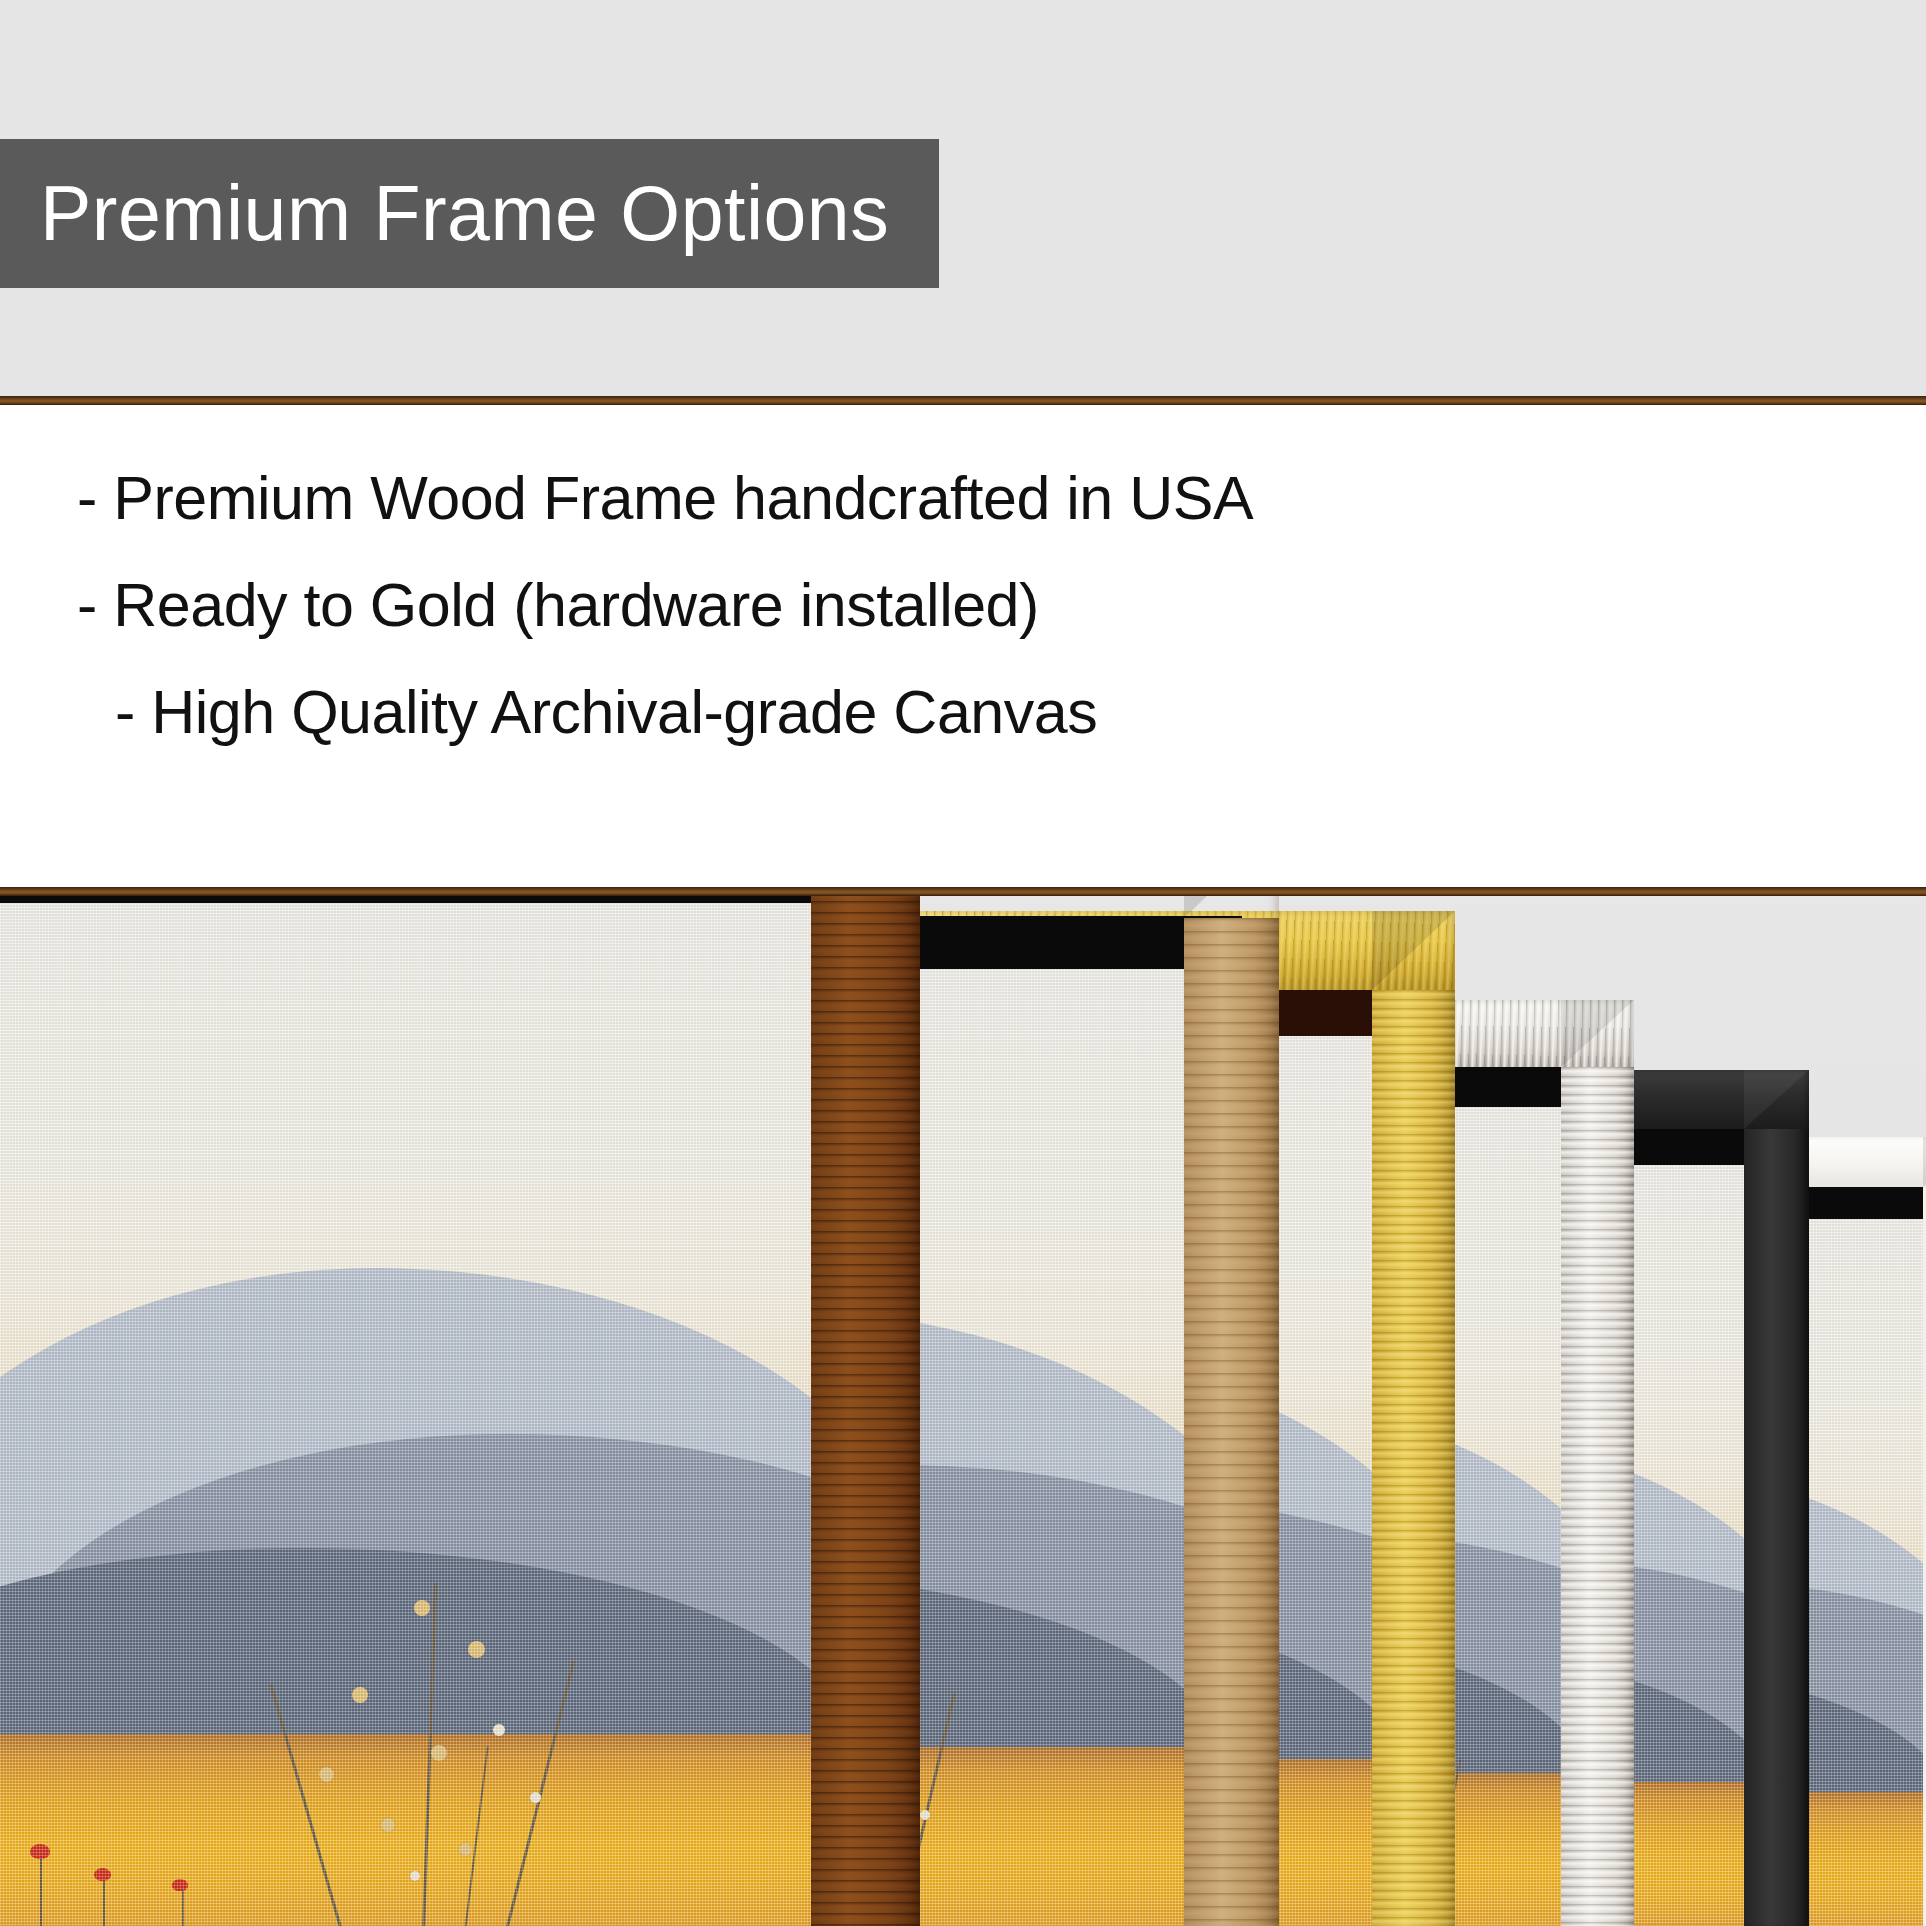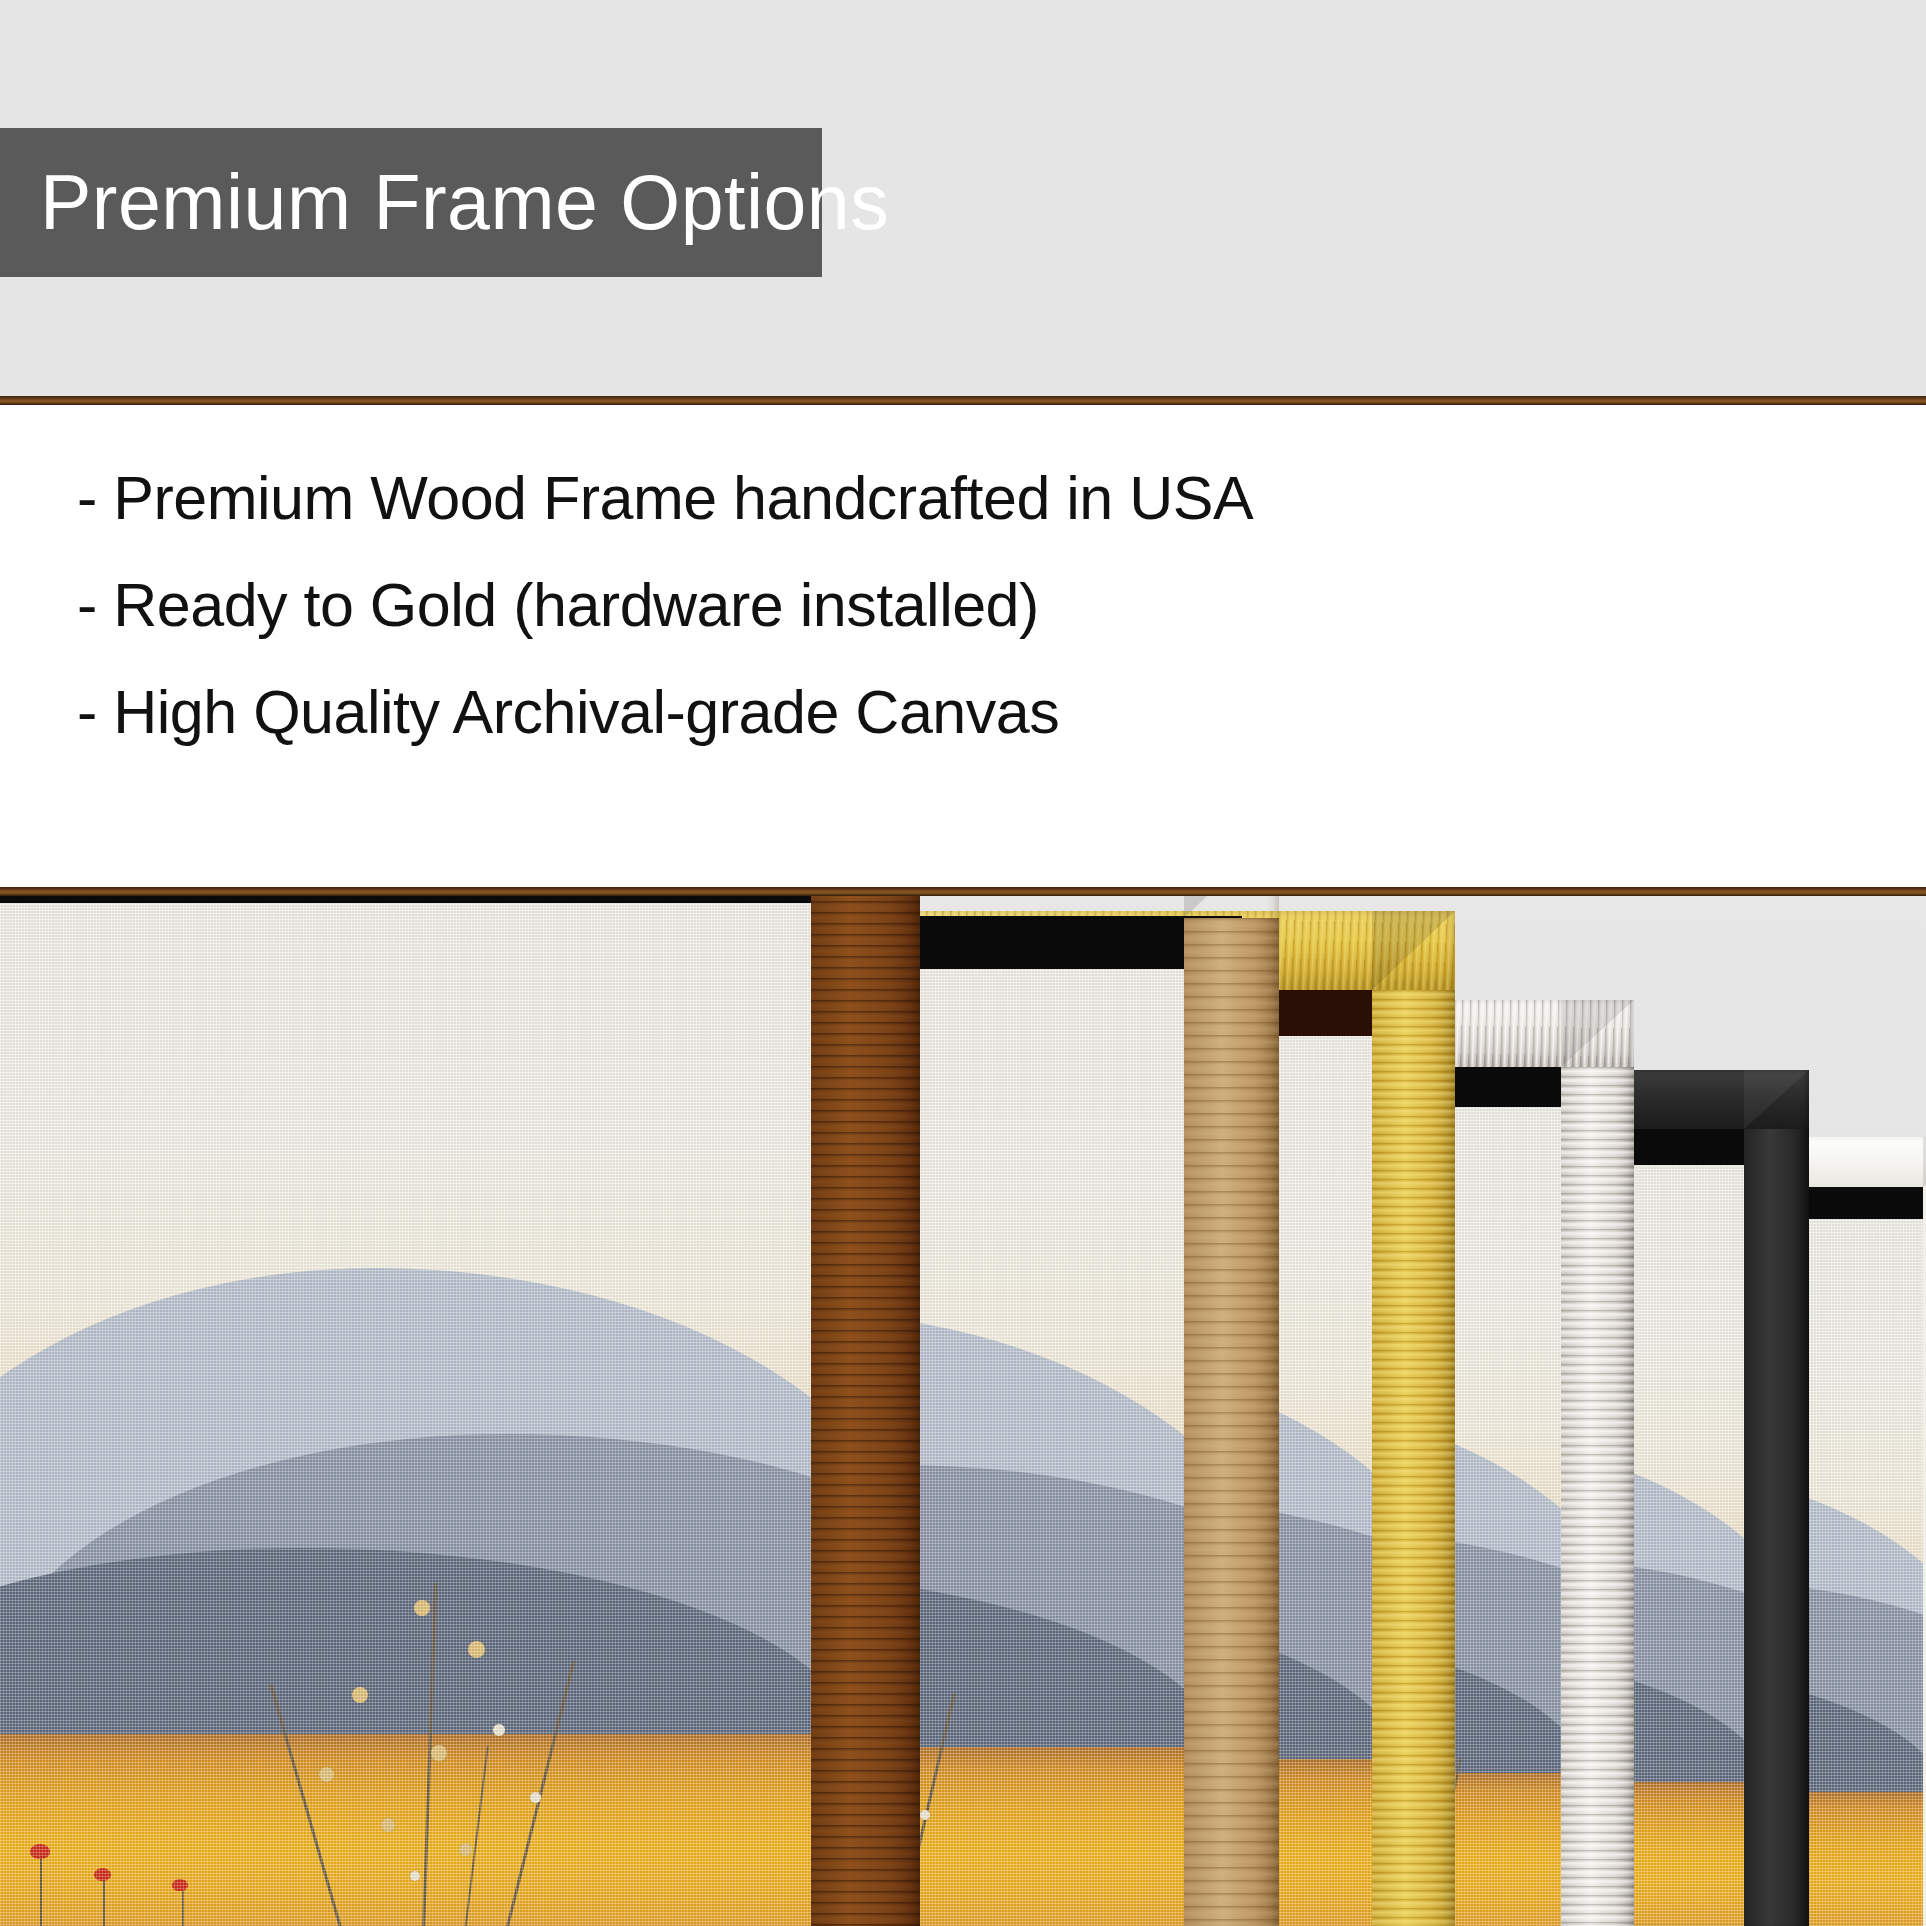--- a/index.html
+++ b/index.html
@@ -27,8 +27,8 @@
   .title-box {
     position: absolute;
     left: 0;
-    top: 128px;
-    width: 822px;
+    top: 139px;
+    width: 939px;
     height: 149px;
     background: #5a5a5a;
     display: flex;

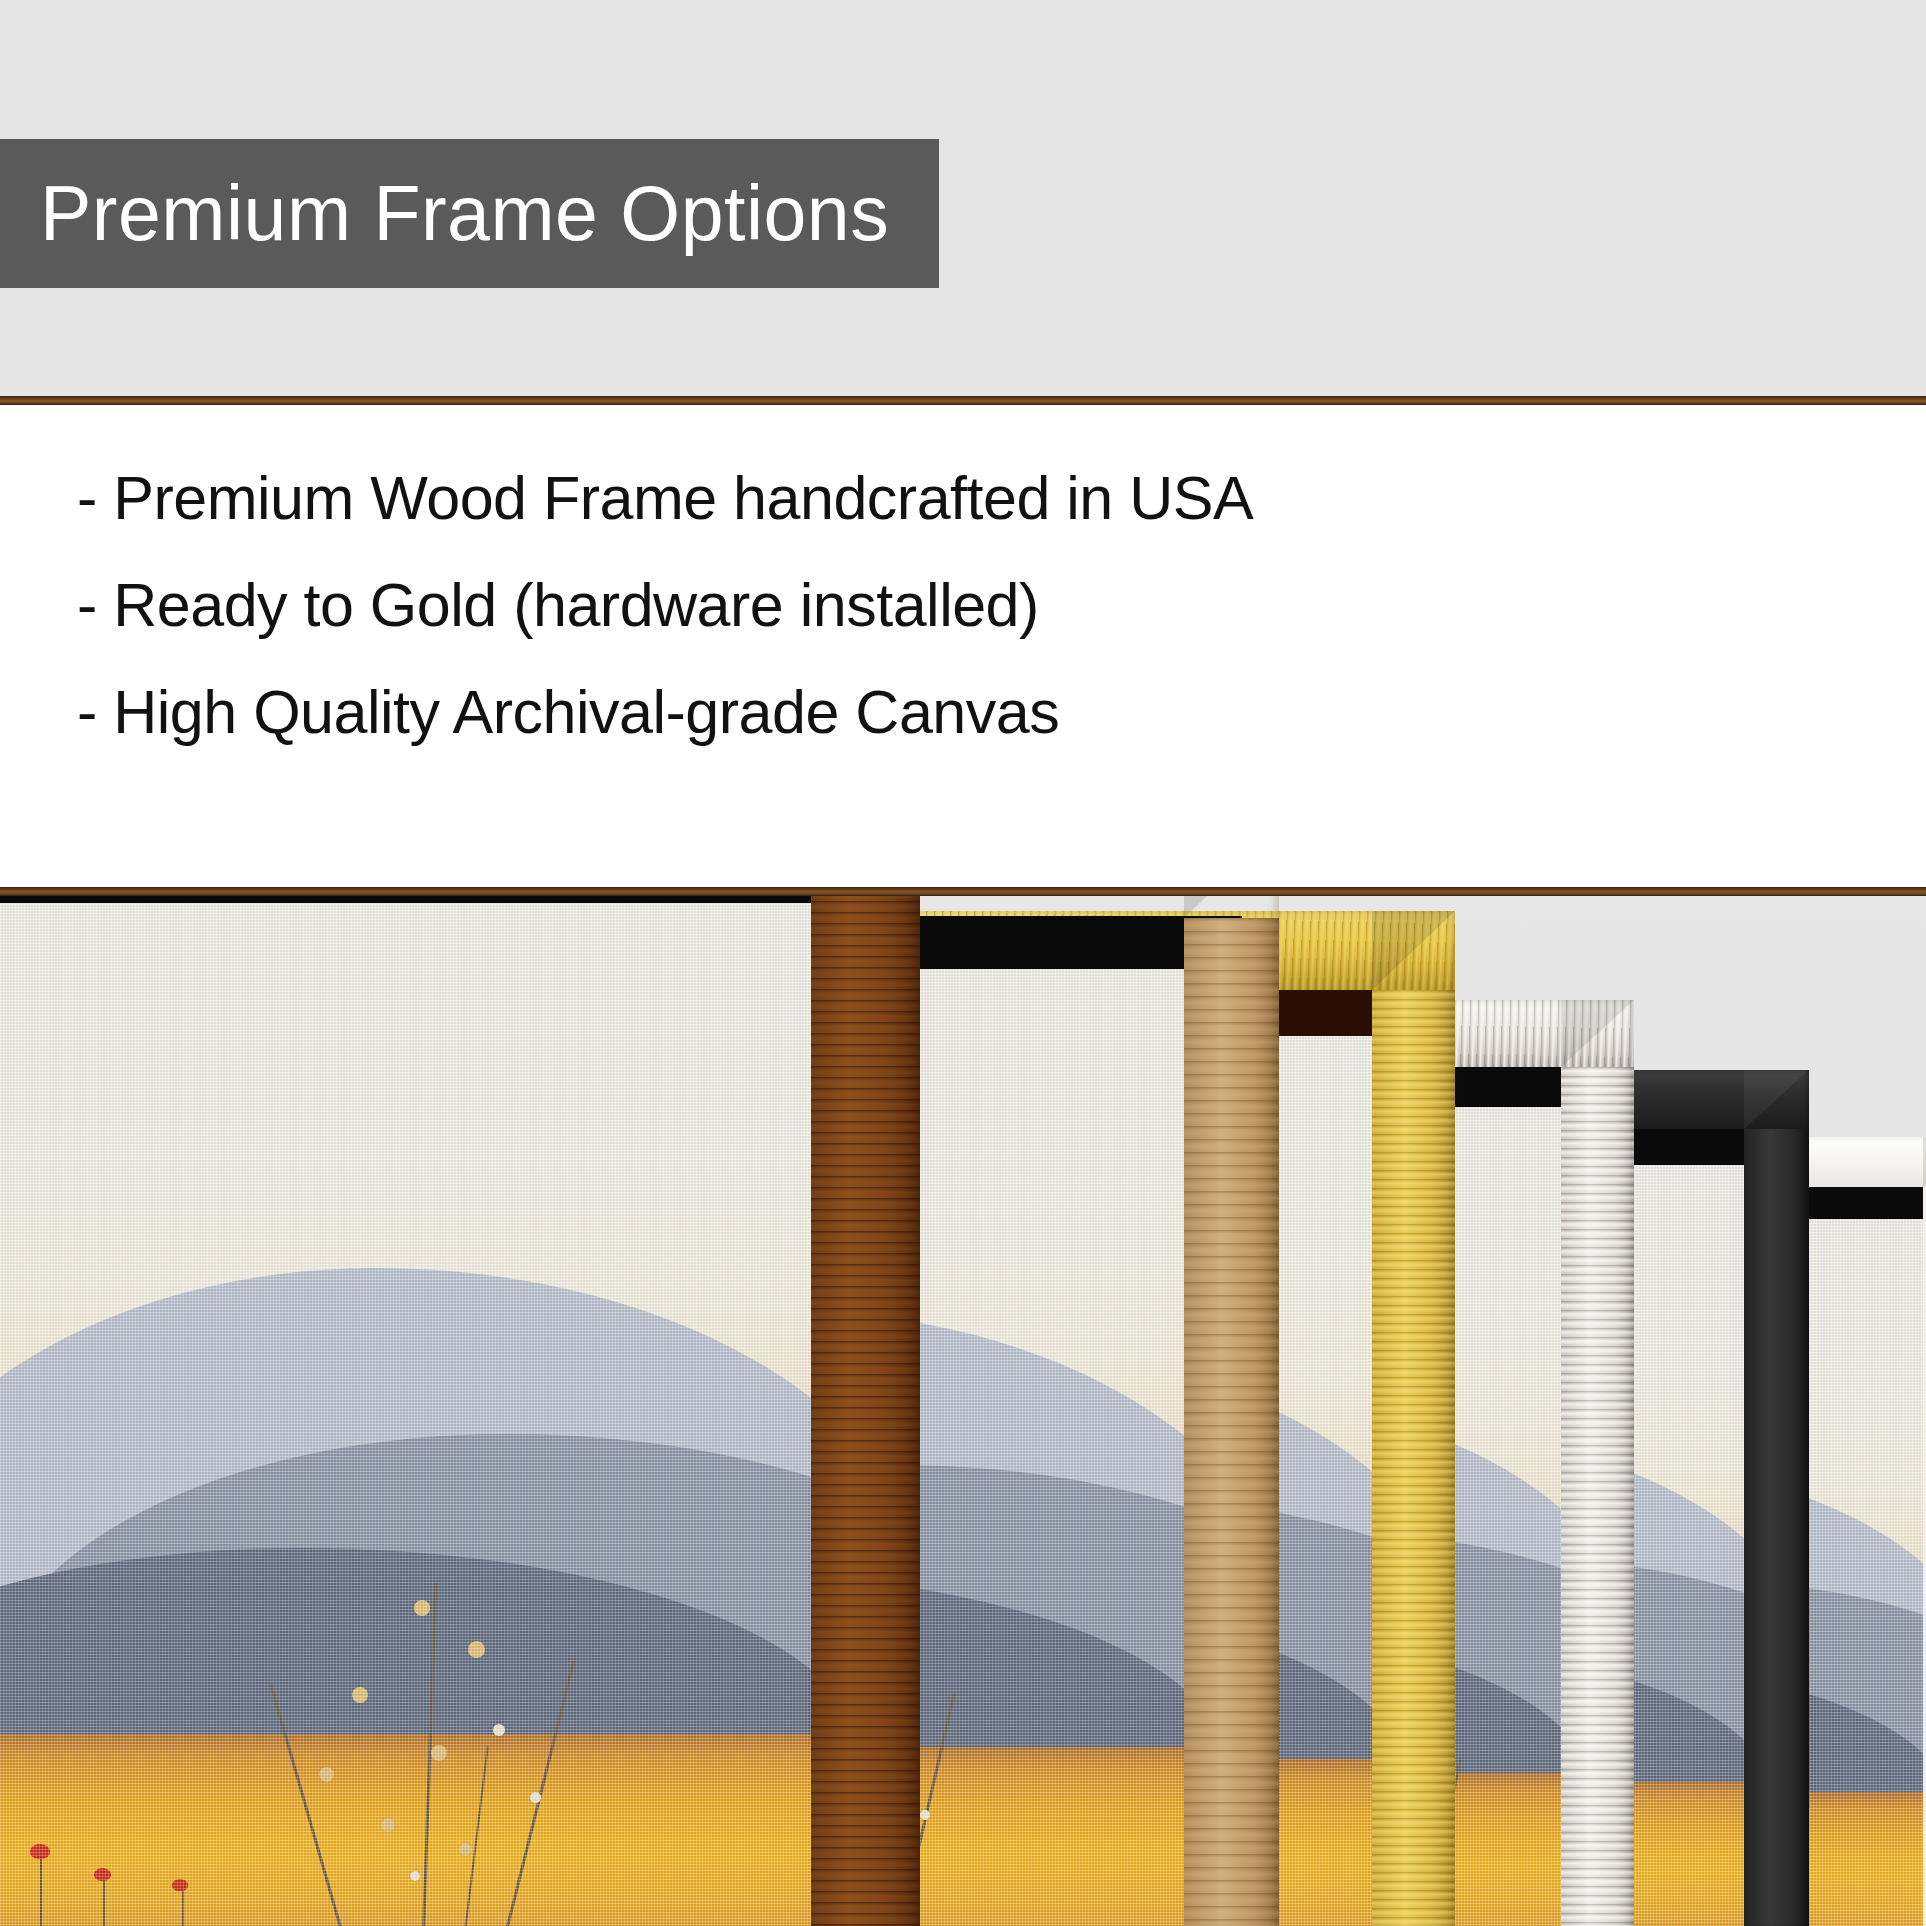--- a/index.html
+++ b/index.html
@@ -85,7 +85,7 @@
   }
   .bullet-0 { top: 63px; }
   .bullet-1 { top: 170px; }
-  .bullet-2 { top: 277px; }
+  .bullet-2 { top: 277px; margin-left: 38px; }
   .bullet-3 { top: 384px; }
 
   

